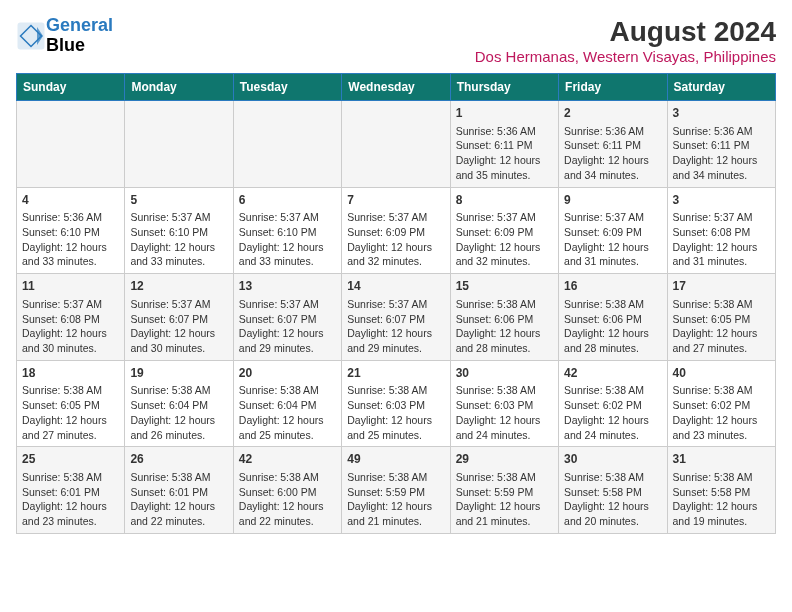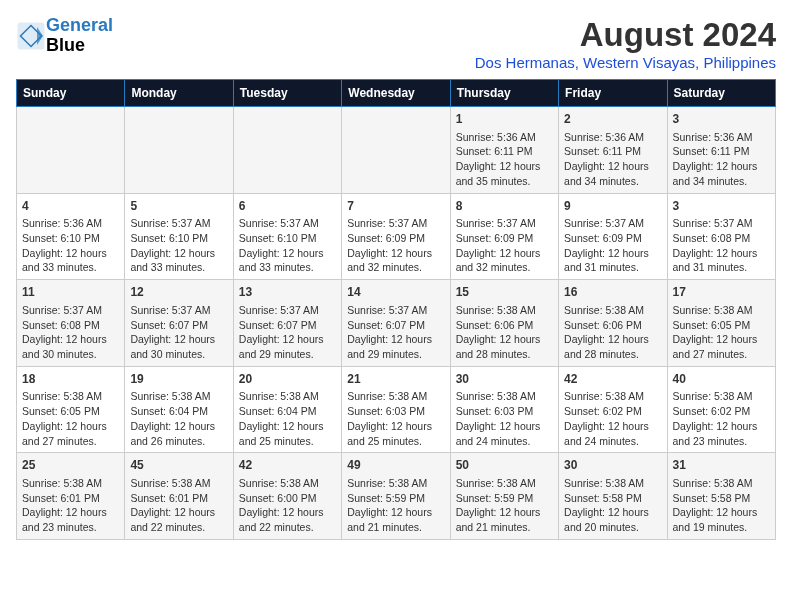--- a/index.html
+++ b/index.html
@@ -37,7 +37,7 @@
       text-align: right;
     }
     .main-title {
-      font-size: 33px;
+      font-size: 28px;
       font-weight: bold;
       color: #333;
     }

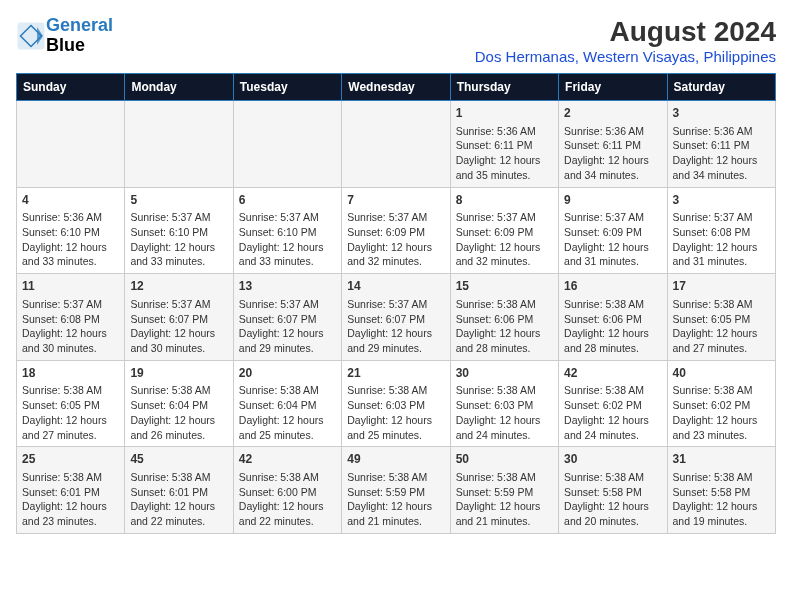--- a/index.html
+++ b/index.html
@@ -43,7 +43,7 @@
     }
     .subtitle {
       font-size: 15px;
-      color: #1d4ed8;
+      color: #be185d;
       font-weight: normal;
       margin-left: 11px;
     }

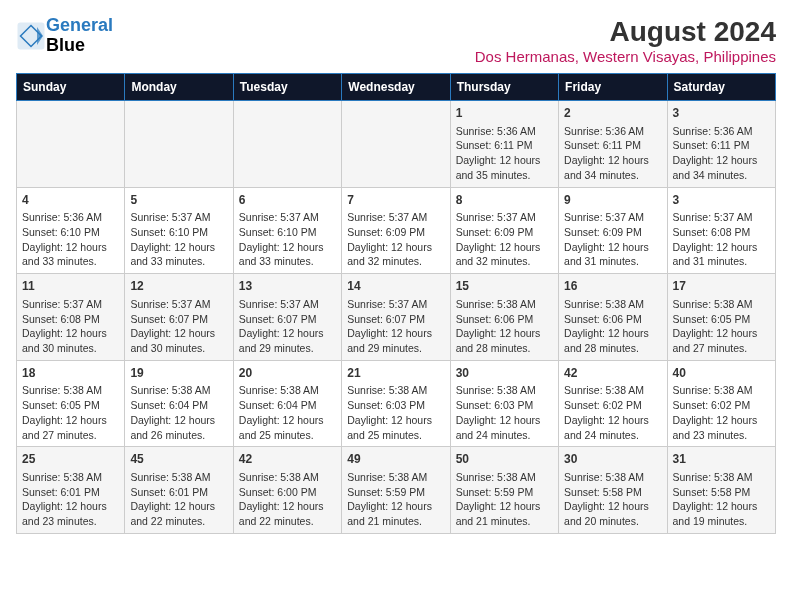--- a/index.html
+++ b/index.html
@@ -53,7 +53,7 @@
       font-size: 11px;
     }
     thead tr th {
-      background-color: #0f172a;
+      background-color: #0f766e;
       color: #fff;
       text-align: left;
       padding: 6px 6px;

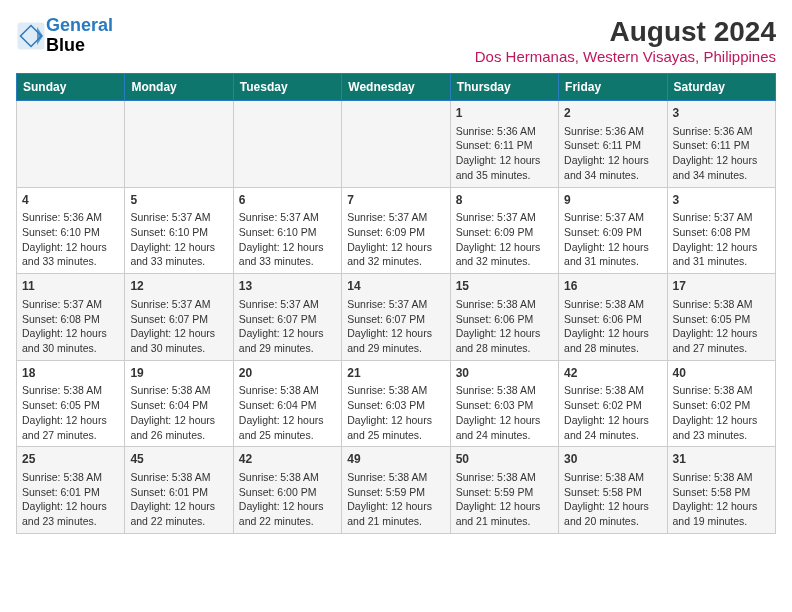--- a/index.html
+++ b/index.html
@@ -310,7 +310,7 @@
           <div>and 23 minutes.</div>
         </td>
         <td>
-          <span class="day-num">45</span>
+          <span class="day-num">26</span>
           <div>Sunrise: 5:38 AM</div>
           <div>Sunset: 6:01 PM</div>
           <div>Daylight: 12 hours</div>

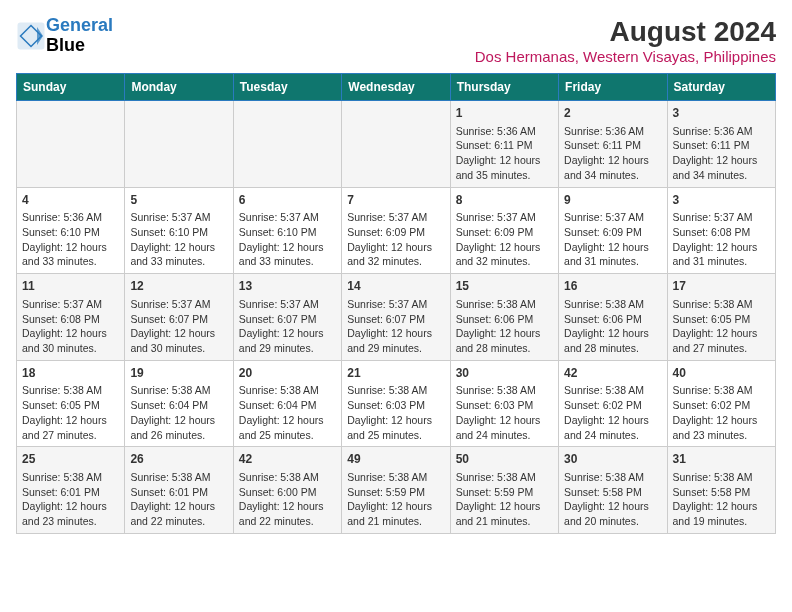--- a/index.html
+++ b/index.html
@@ -331,7 +331,7 @@
           <div>and 21 minutes.</div>
         </td>
         <td>
-          <span class="day-num">50</span>
+          <span class="day-num">29</span>
           <div>Sunrise: 5:38 AM</div>
           <div>Sunset: 5:59 PM</div>
           <div>Daylight: 12 hours</div>

